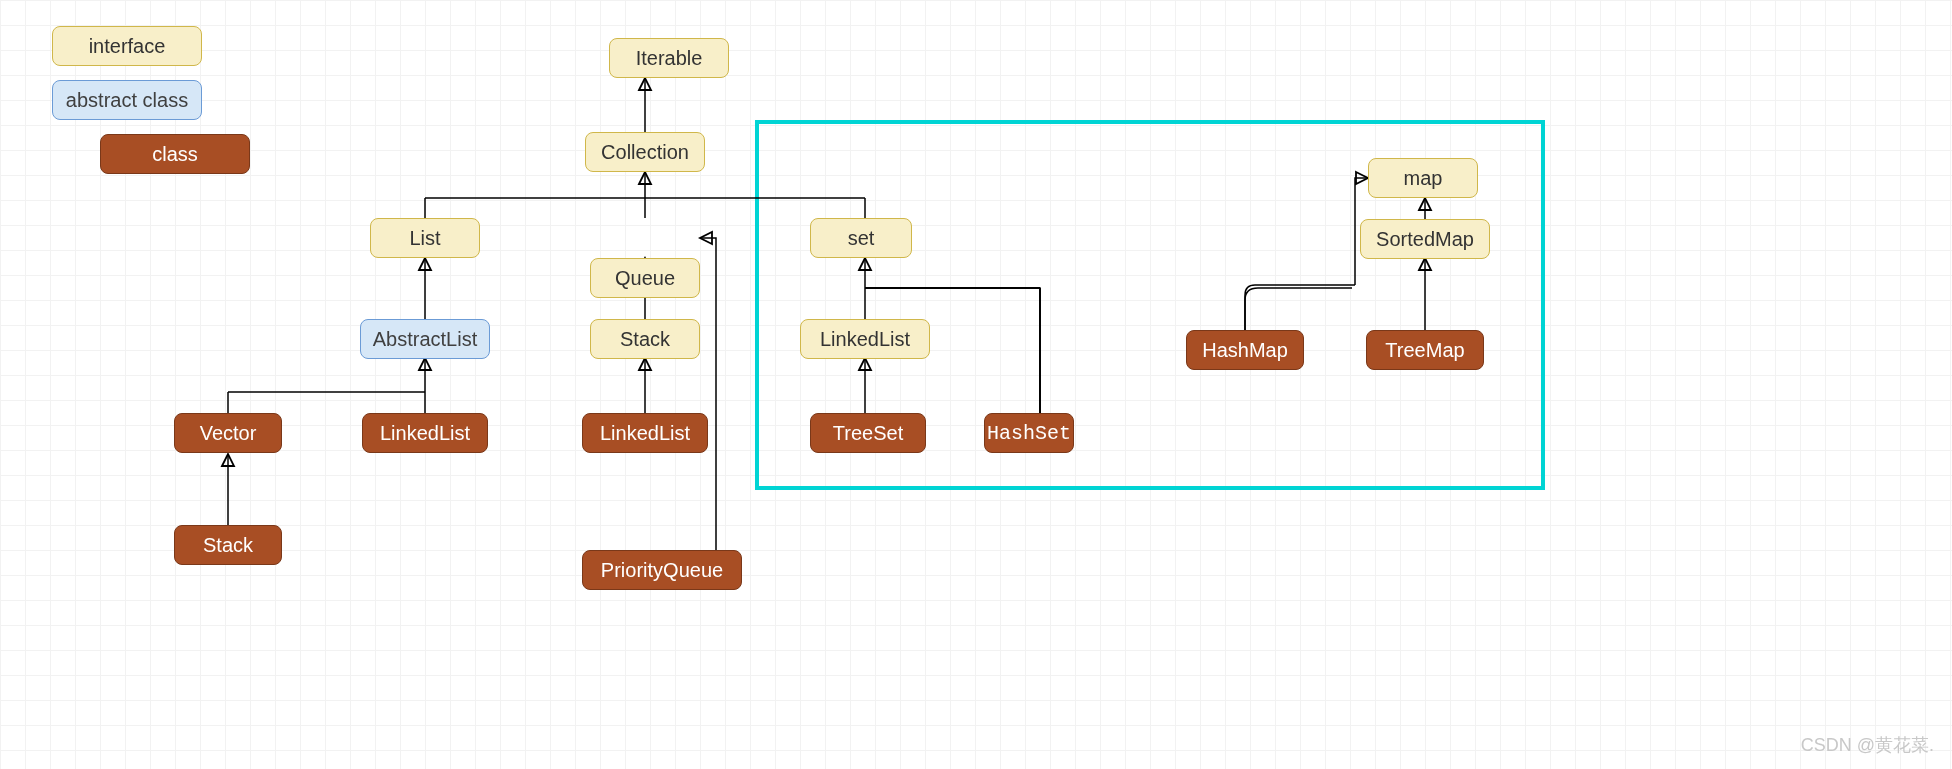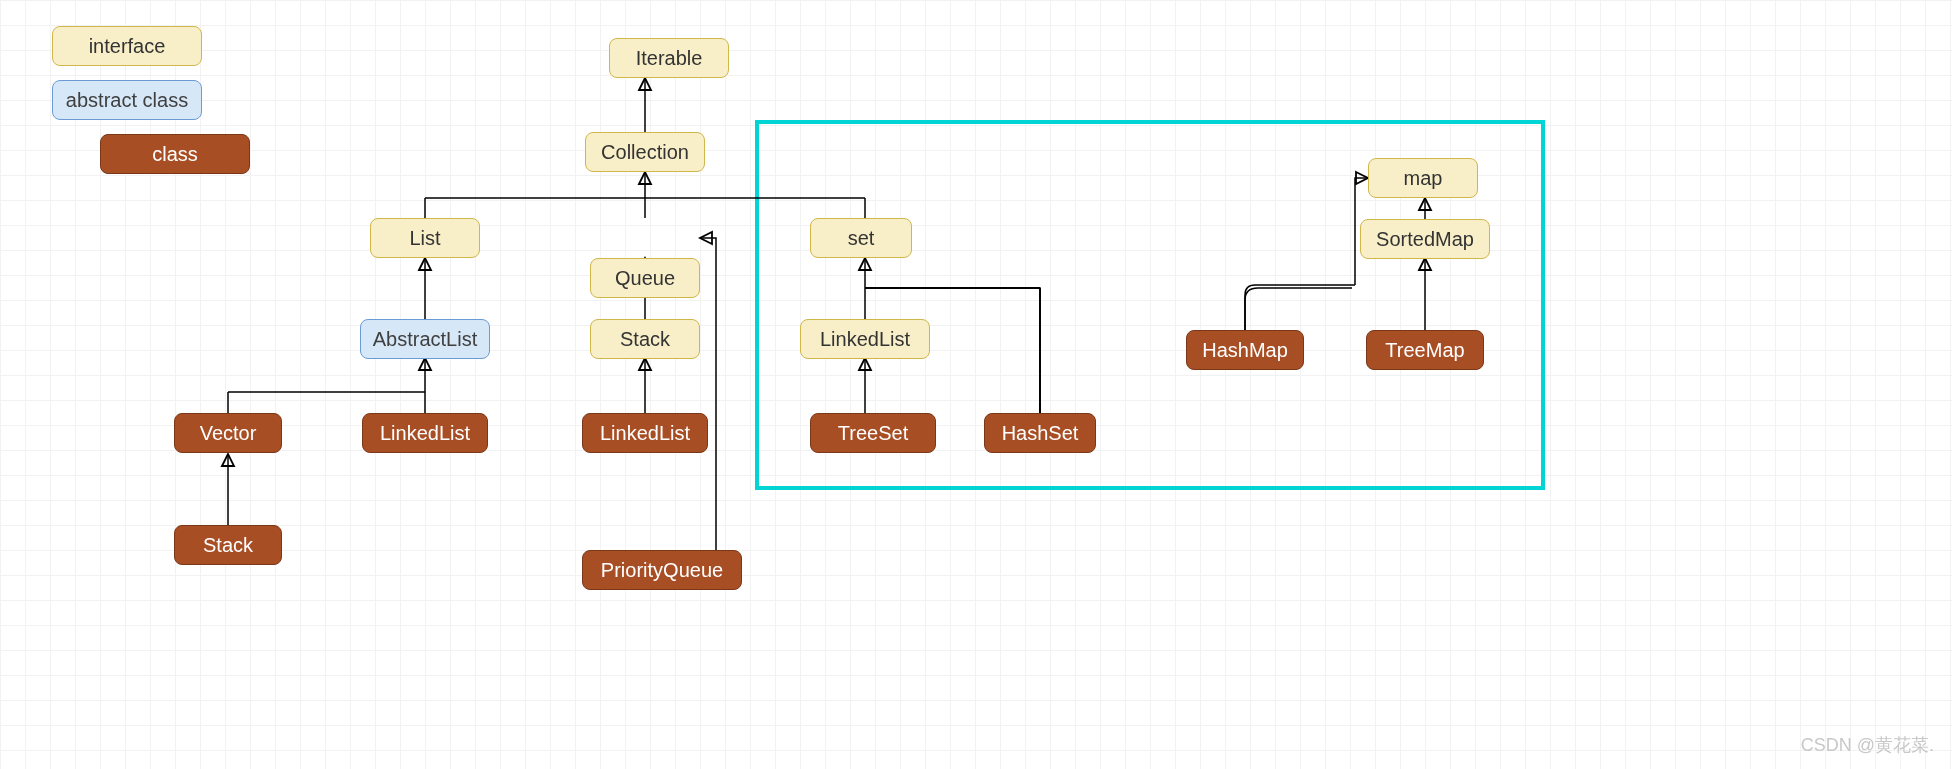--- a/index.html
+++ b/index.html
@@ -168,7 +168,7 @@
 
   <div class="node klass" style="left:582px; top:413px; width:126px; height:40px;">LinkedList</div>
 
-  <div class="node klass" style="left:810px; top:413px; width:126px; height:40px;">TreeSet</div>
+  <div class="node klass" style="left:810px; top:413px; width:116px; height:40px;">TreeSet</div>
 
   <div class="node klass" style="left:984px; top:413px; width:112px; height:40px;">HashSet</div>
 

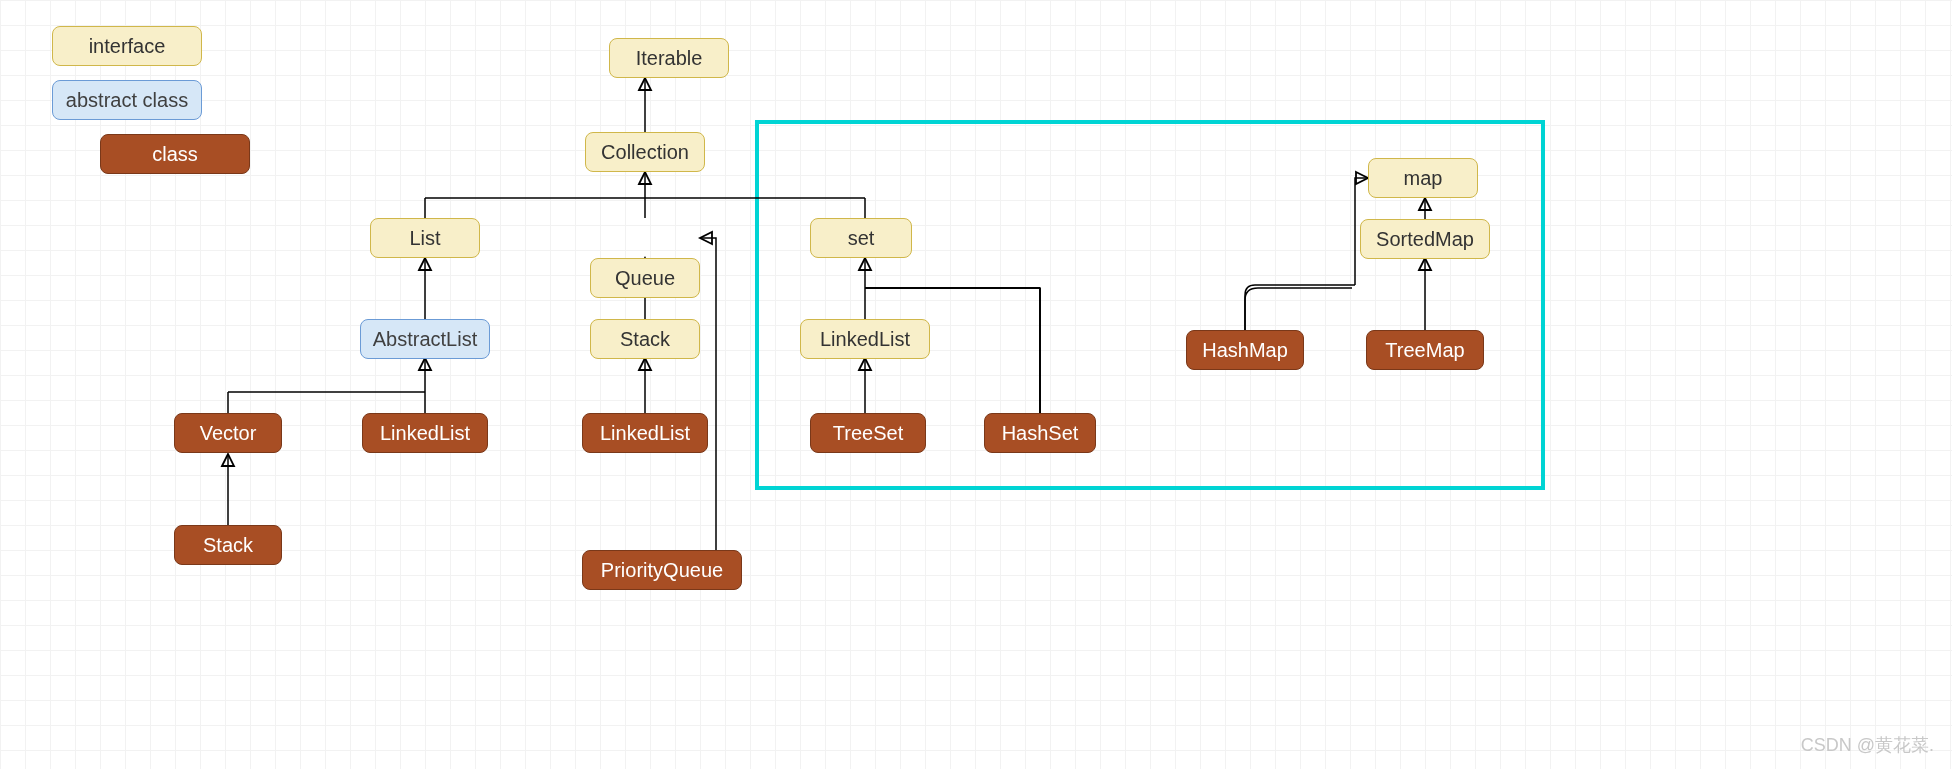--- a/index.html
+++ b/index.html
@@ -170,7 +170,7 @@
 
   <div class="node klass" style="left:810px; top:413px; width:116px; height:40px;">TreeSet</div>
 
-  <div class="node klass" style="left:984px; top:413px; width:112px; height:40px;">HashSet</div>
+  <div class="node klass" style="left:984px; top:413px; width:90px; height:40px;font-family:Liberation Mono, monospace;">HashSet</div>
 
   <div class="node klass" style="left:1186px; top:330px; width:118px; height:40px;">HashMap</div>
 

